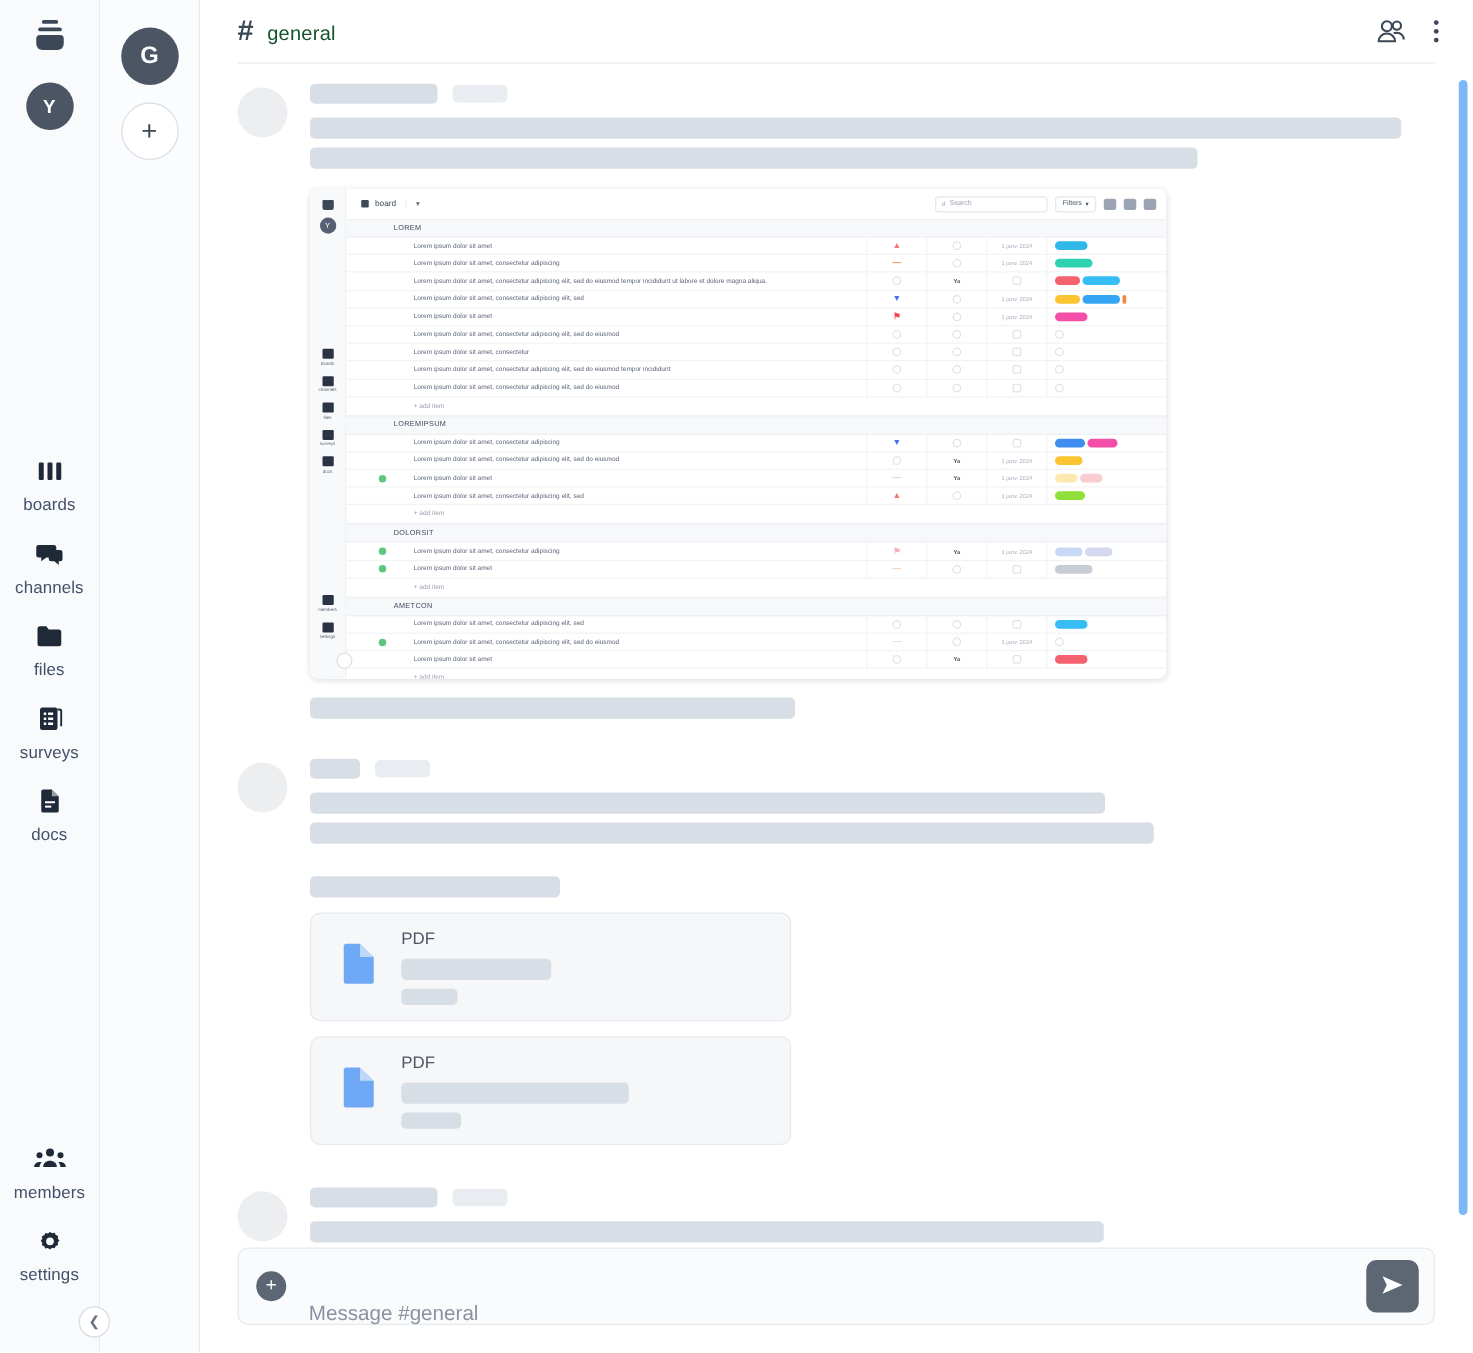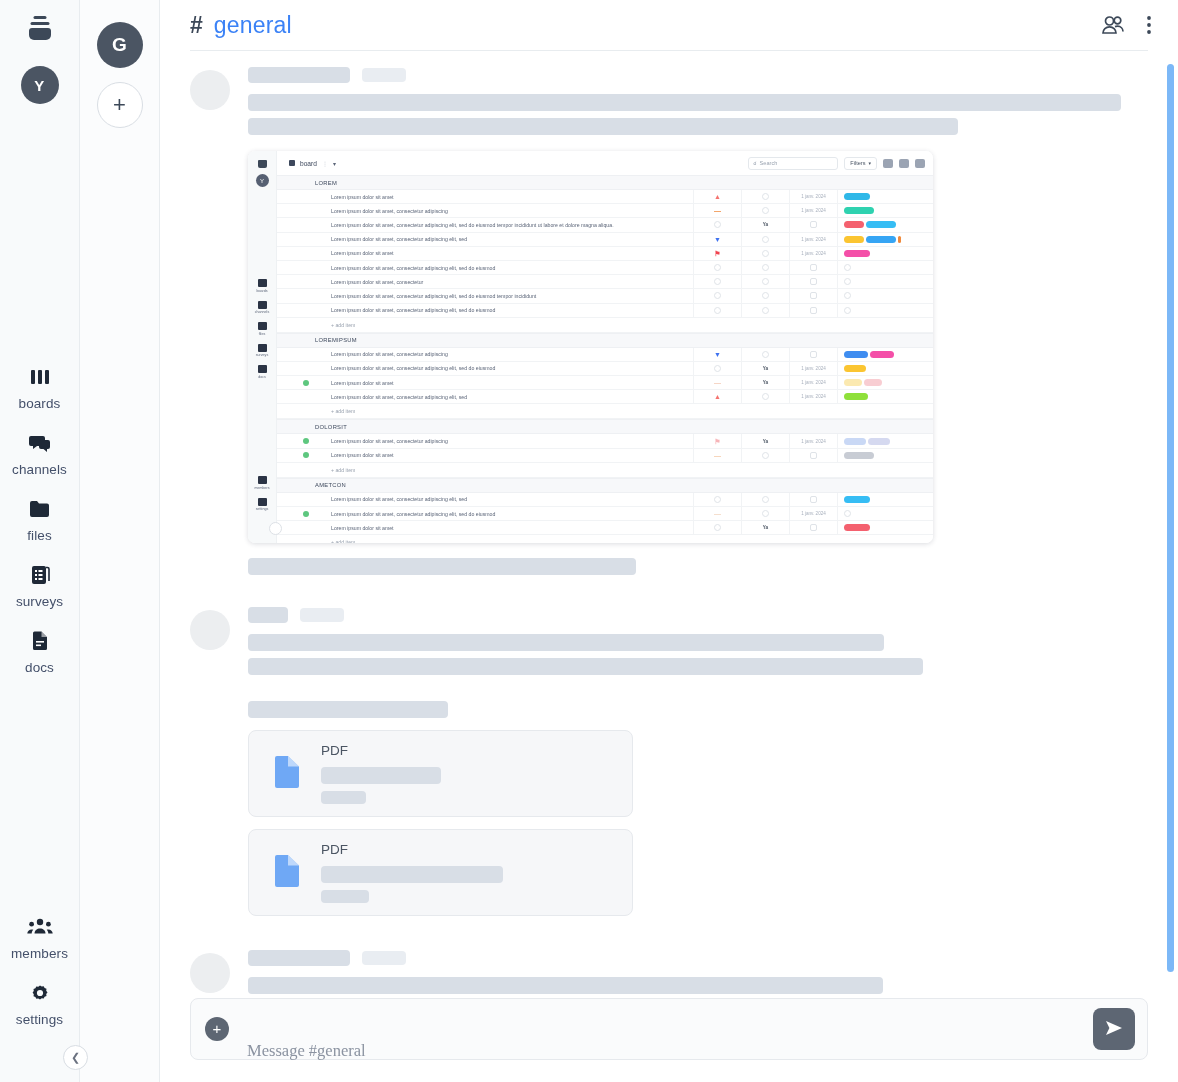--- a/index.html
+++ b/index.html
@@ -80,7 +80,7 @@
   }
   .chan-title { display: flex; align-items: baseline; gap: 11px; }
   .chan-hash { font-size: 23px; color: #3c4858; font-weight: 700; line-height: 1; }
-  .chan-name { font-size: 23px; color: #3b82f6; letter-spacing: .2px; }
+  .chan-name { font-size: 16px; color: #14532d; letter-spacing: .2px; }
   .header-actions { margin-left: auto; display: flex; align-items: center; gap: 20px; }
   .hdr-ico { color: #3c4858; cursor: pointer; display: flex; align-items: center; }
   .hdr-divider { height: 1px; background: #e8ecef; margin: 0 30px; }

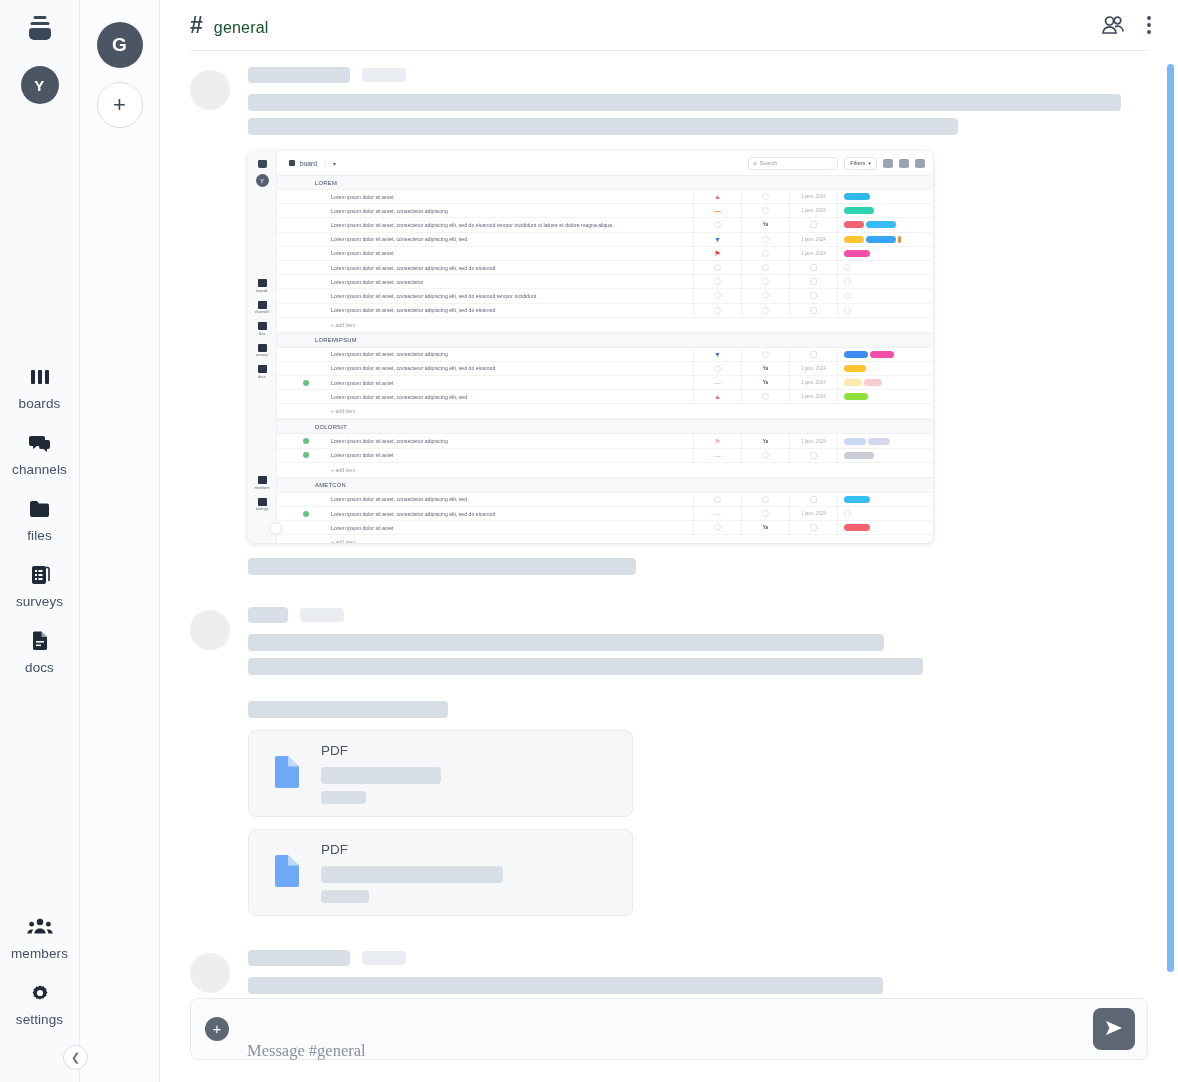--- a/index.html
+++ b/index.html
@@ -163,7 +163,7 @@
     flex: 0 0 24px; font-weight: 300; line-height: 0;
   }
   .comp-input { flex: 1; border: none; background: transparent; outline: none;
-                font-size: 16.5px; color: #6b7280; font-family: Liberation Serif, serif; margin-top: 44px; }
+                font-size: 16.5px; color: #6b7280; font-family: Liberation Sans, sans-serif; margin-top: 44px; }
   .comp-input::placeholder { color: #8b93a1; }
   .comp-send {
     width: 42px; height: 42px; border-radius: 8px; background: #5d6673; color: #fff; border: none;

